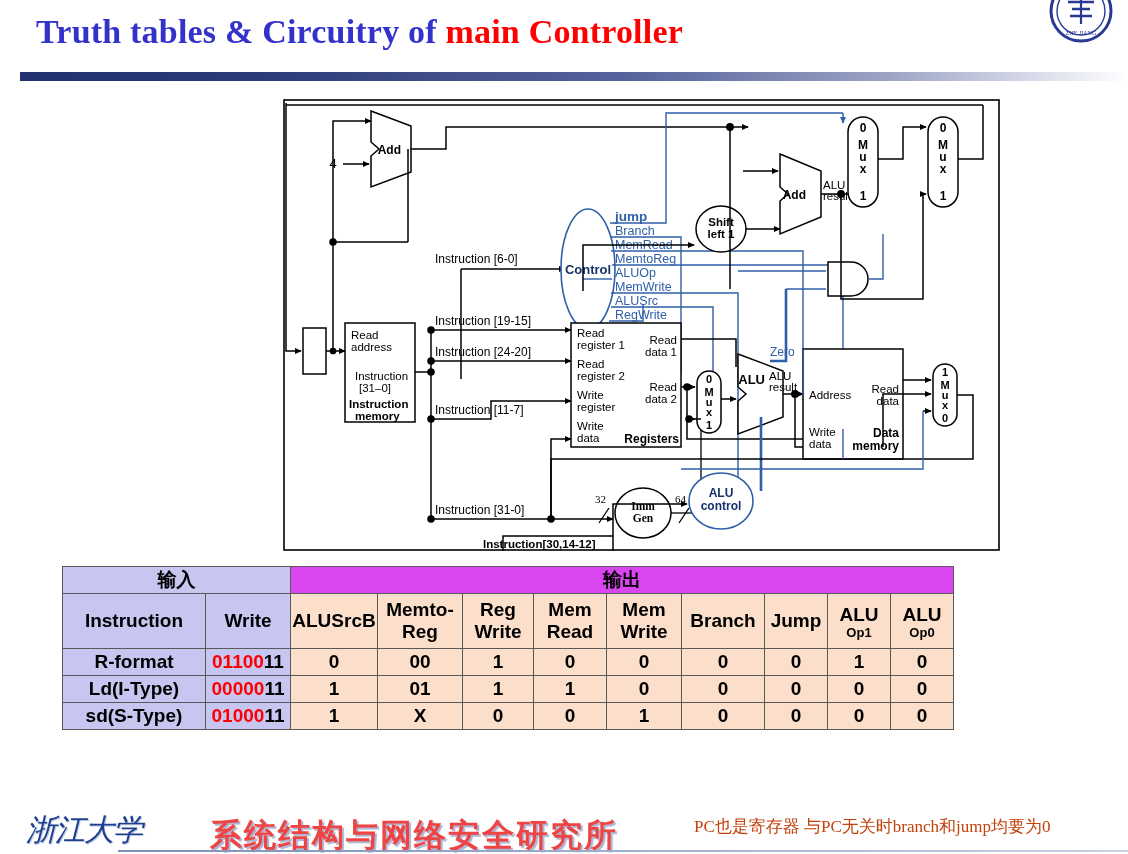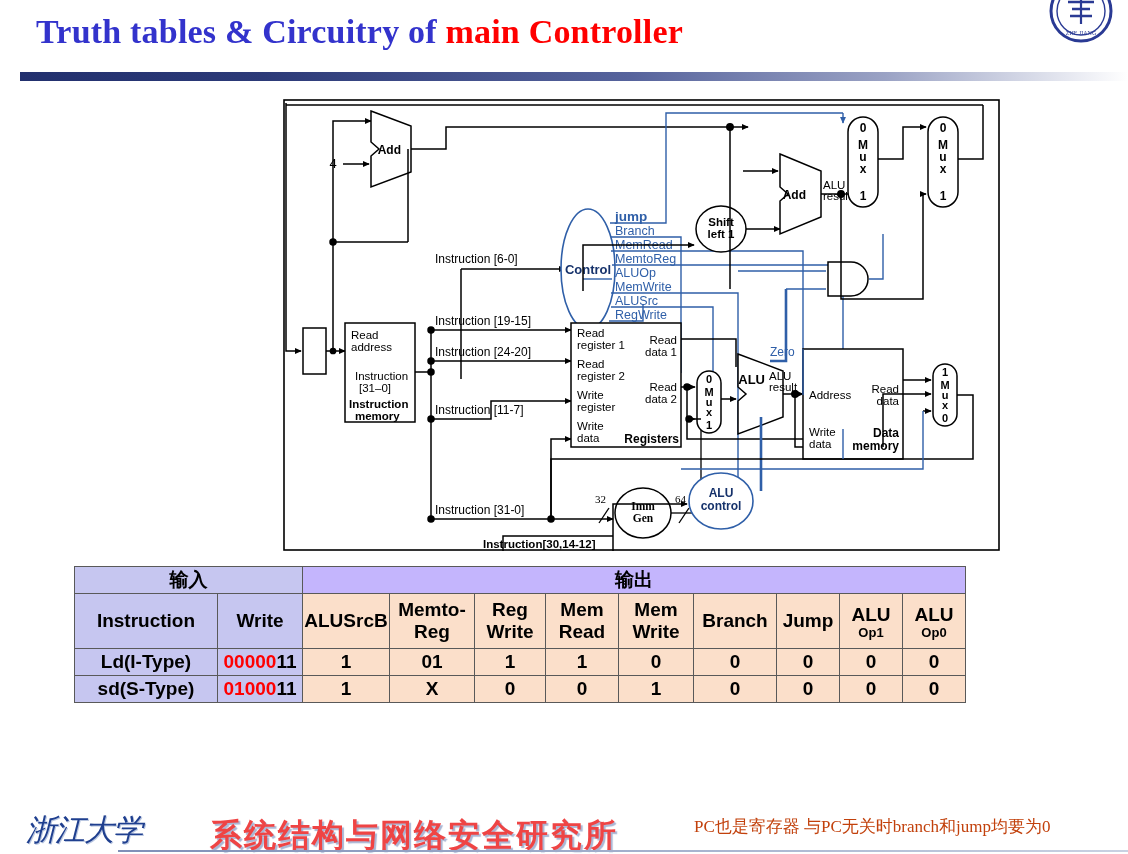--- a/index.html
+++ b/index.html
@@ -41,7 +41,6 @@
     border-collapse:collapse;
     table-layout:fixed;
     font-family:"Liberation Sans", sans-serif;
-    margin-left:12px;
   }
   #truth-table td,#truth-table th{
     border:1px solid #595959;

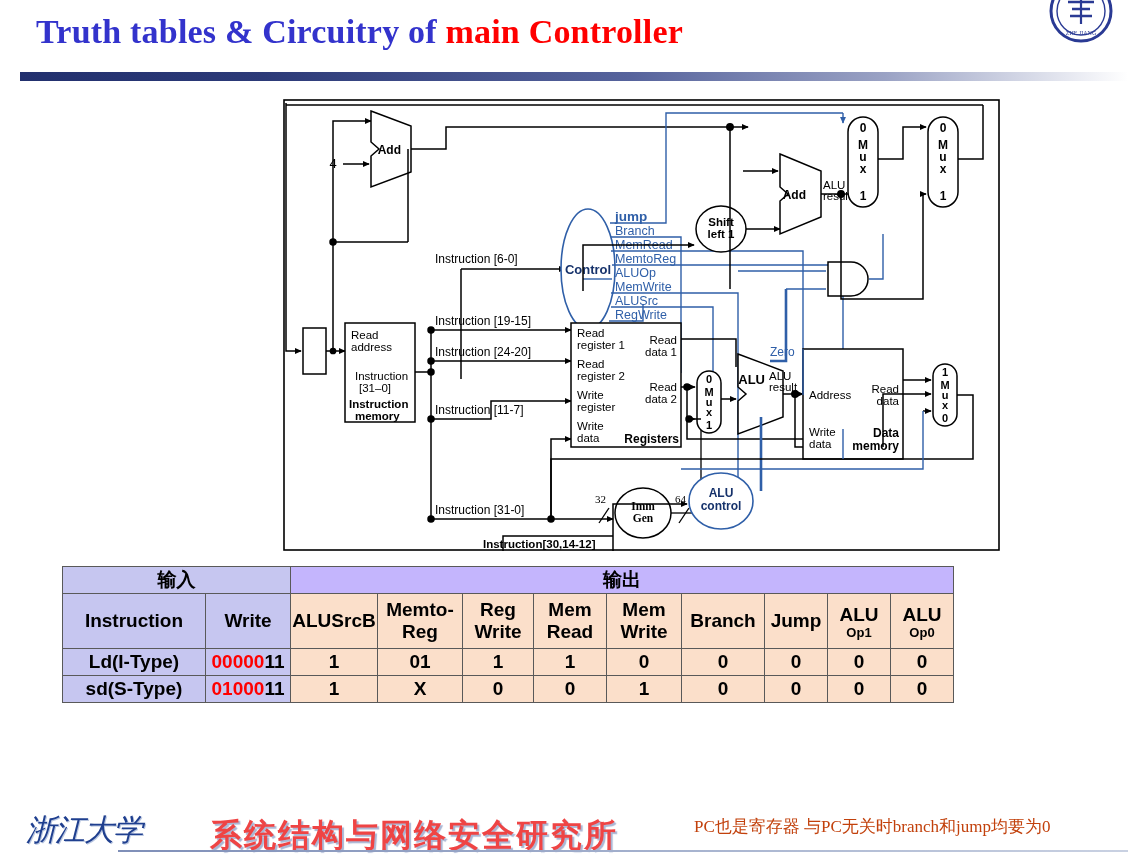--- a/index.html
+++ b/index.html
@@ -51,7 +51,7 @@
   }
   .grp-in{background:#c6c6f0;font-size:19px;height:26px;
     font-family:"Liberation Sans", sans-serif;}
-  .grp-out{background:#c4b5fd;font-size:19px;height:26px;}
+  .grp-out{background:#d946ef;font-size:19px;height:26px;}
   .hd-in{background:#c6c6f0;font-size:19px;height:54px;line-height:22px;}
   .hd-out{background:#fbdfca;font-size:19px;height:54px;line-height:22px;}
   .hd-out .sub{font-size:13px;display:block;line-height:13px;}

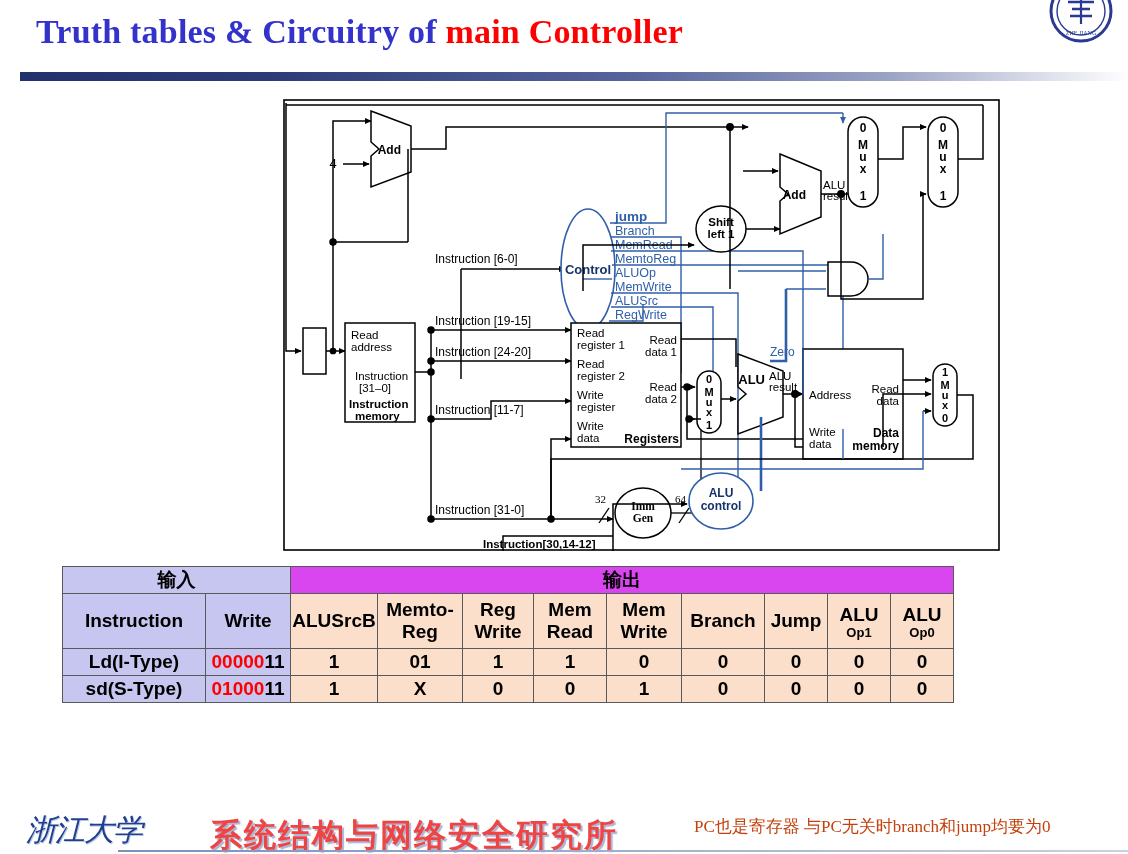--- a/index.html
+++ b/index.html
@@ -405,6 +405,19 @@
     </thead>
     <tbody>
       <tr>
+        <td class="cell-in">R-format</td>
+        <td class="cell-in"><span class="op-red">01100</span><span class="op-blk">11</span></td>
+        <td class="cell-out">0</td>
+        <td class="cell-out">00</td>
+        <td class="cell-out">1</td>
+        <td class="cell-out">0</td>
+        <td class="cell-out">0</td>
+        <td class="cell-out">0</td>
+        <td class="cell-out">0</td>
+        <td class="cell-out">1</td>
+        <td class="cell-out">0</td>
+      </tr>
+      <tr>
         <td class="cell-in">Ld(I-Type)</td>
         <td class="cell-in"><span class="op-red">00000</span><span class="op-blk">11</span></td>
         <td class="cell-out">1</td>

